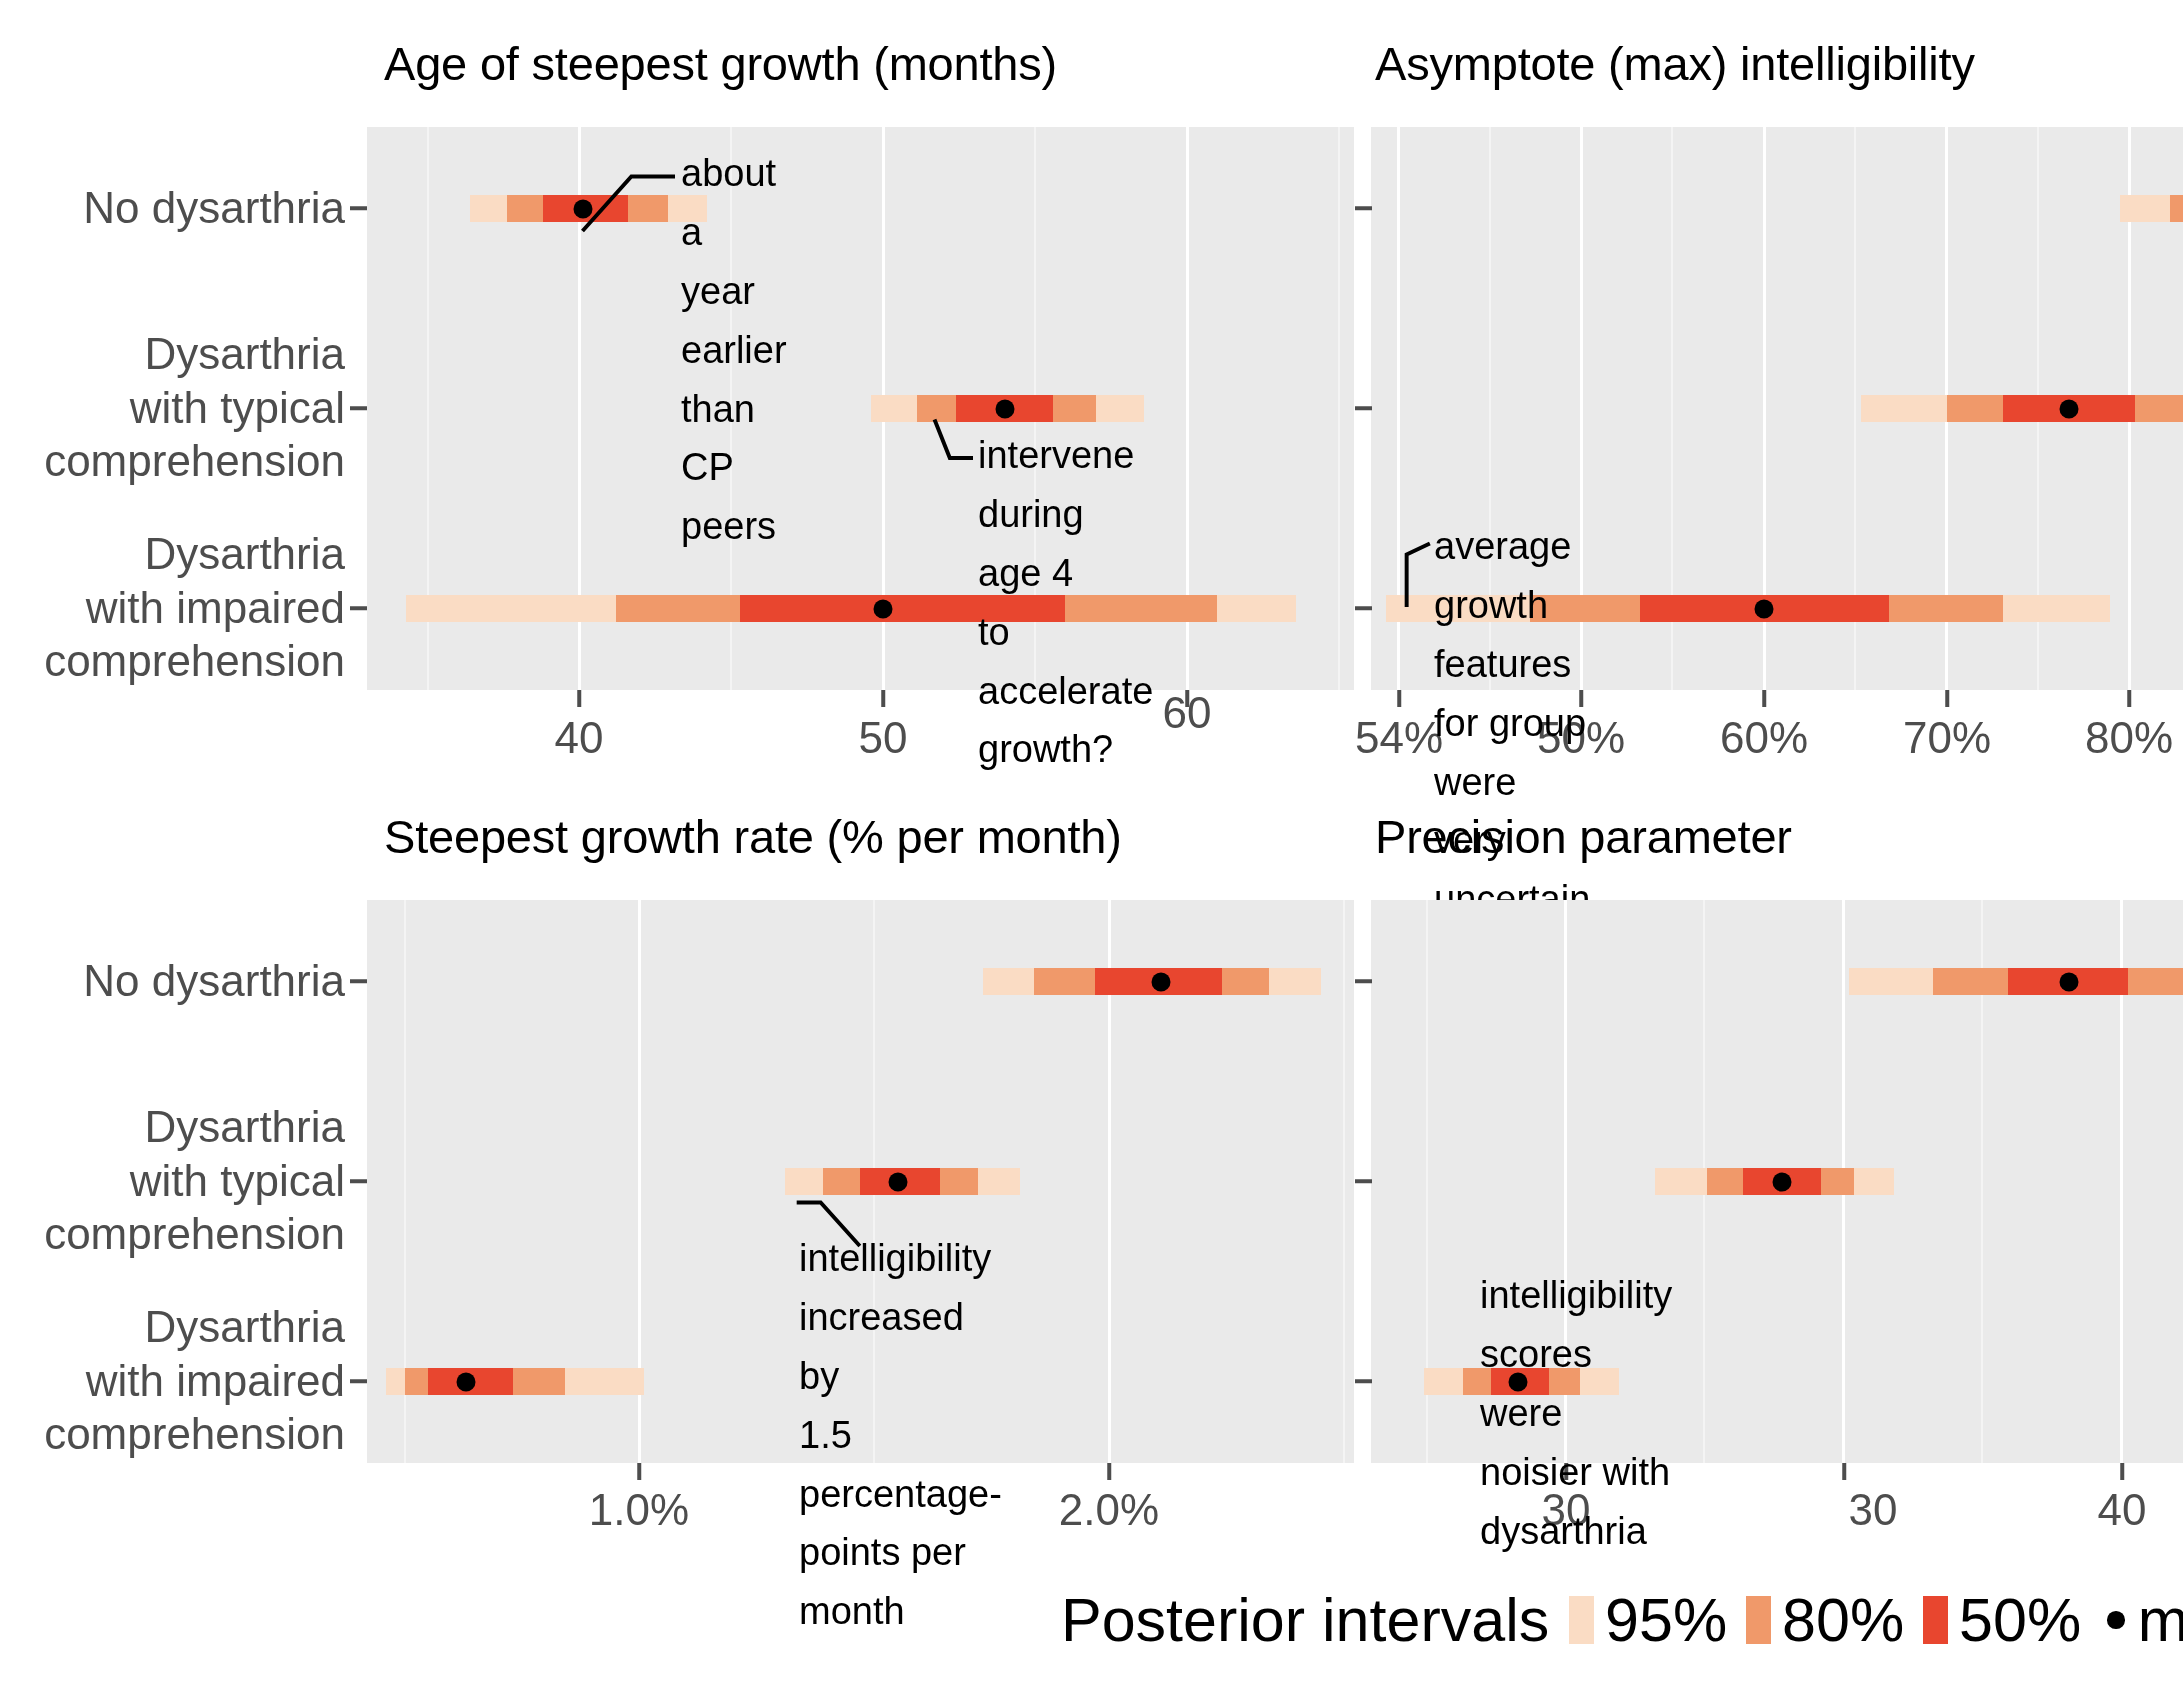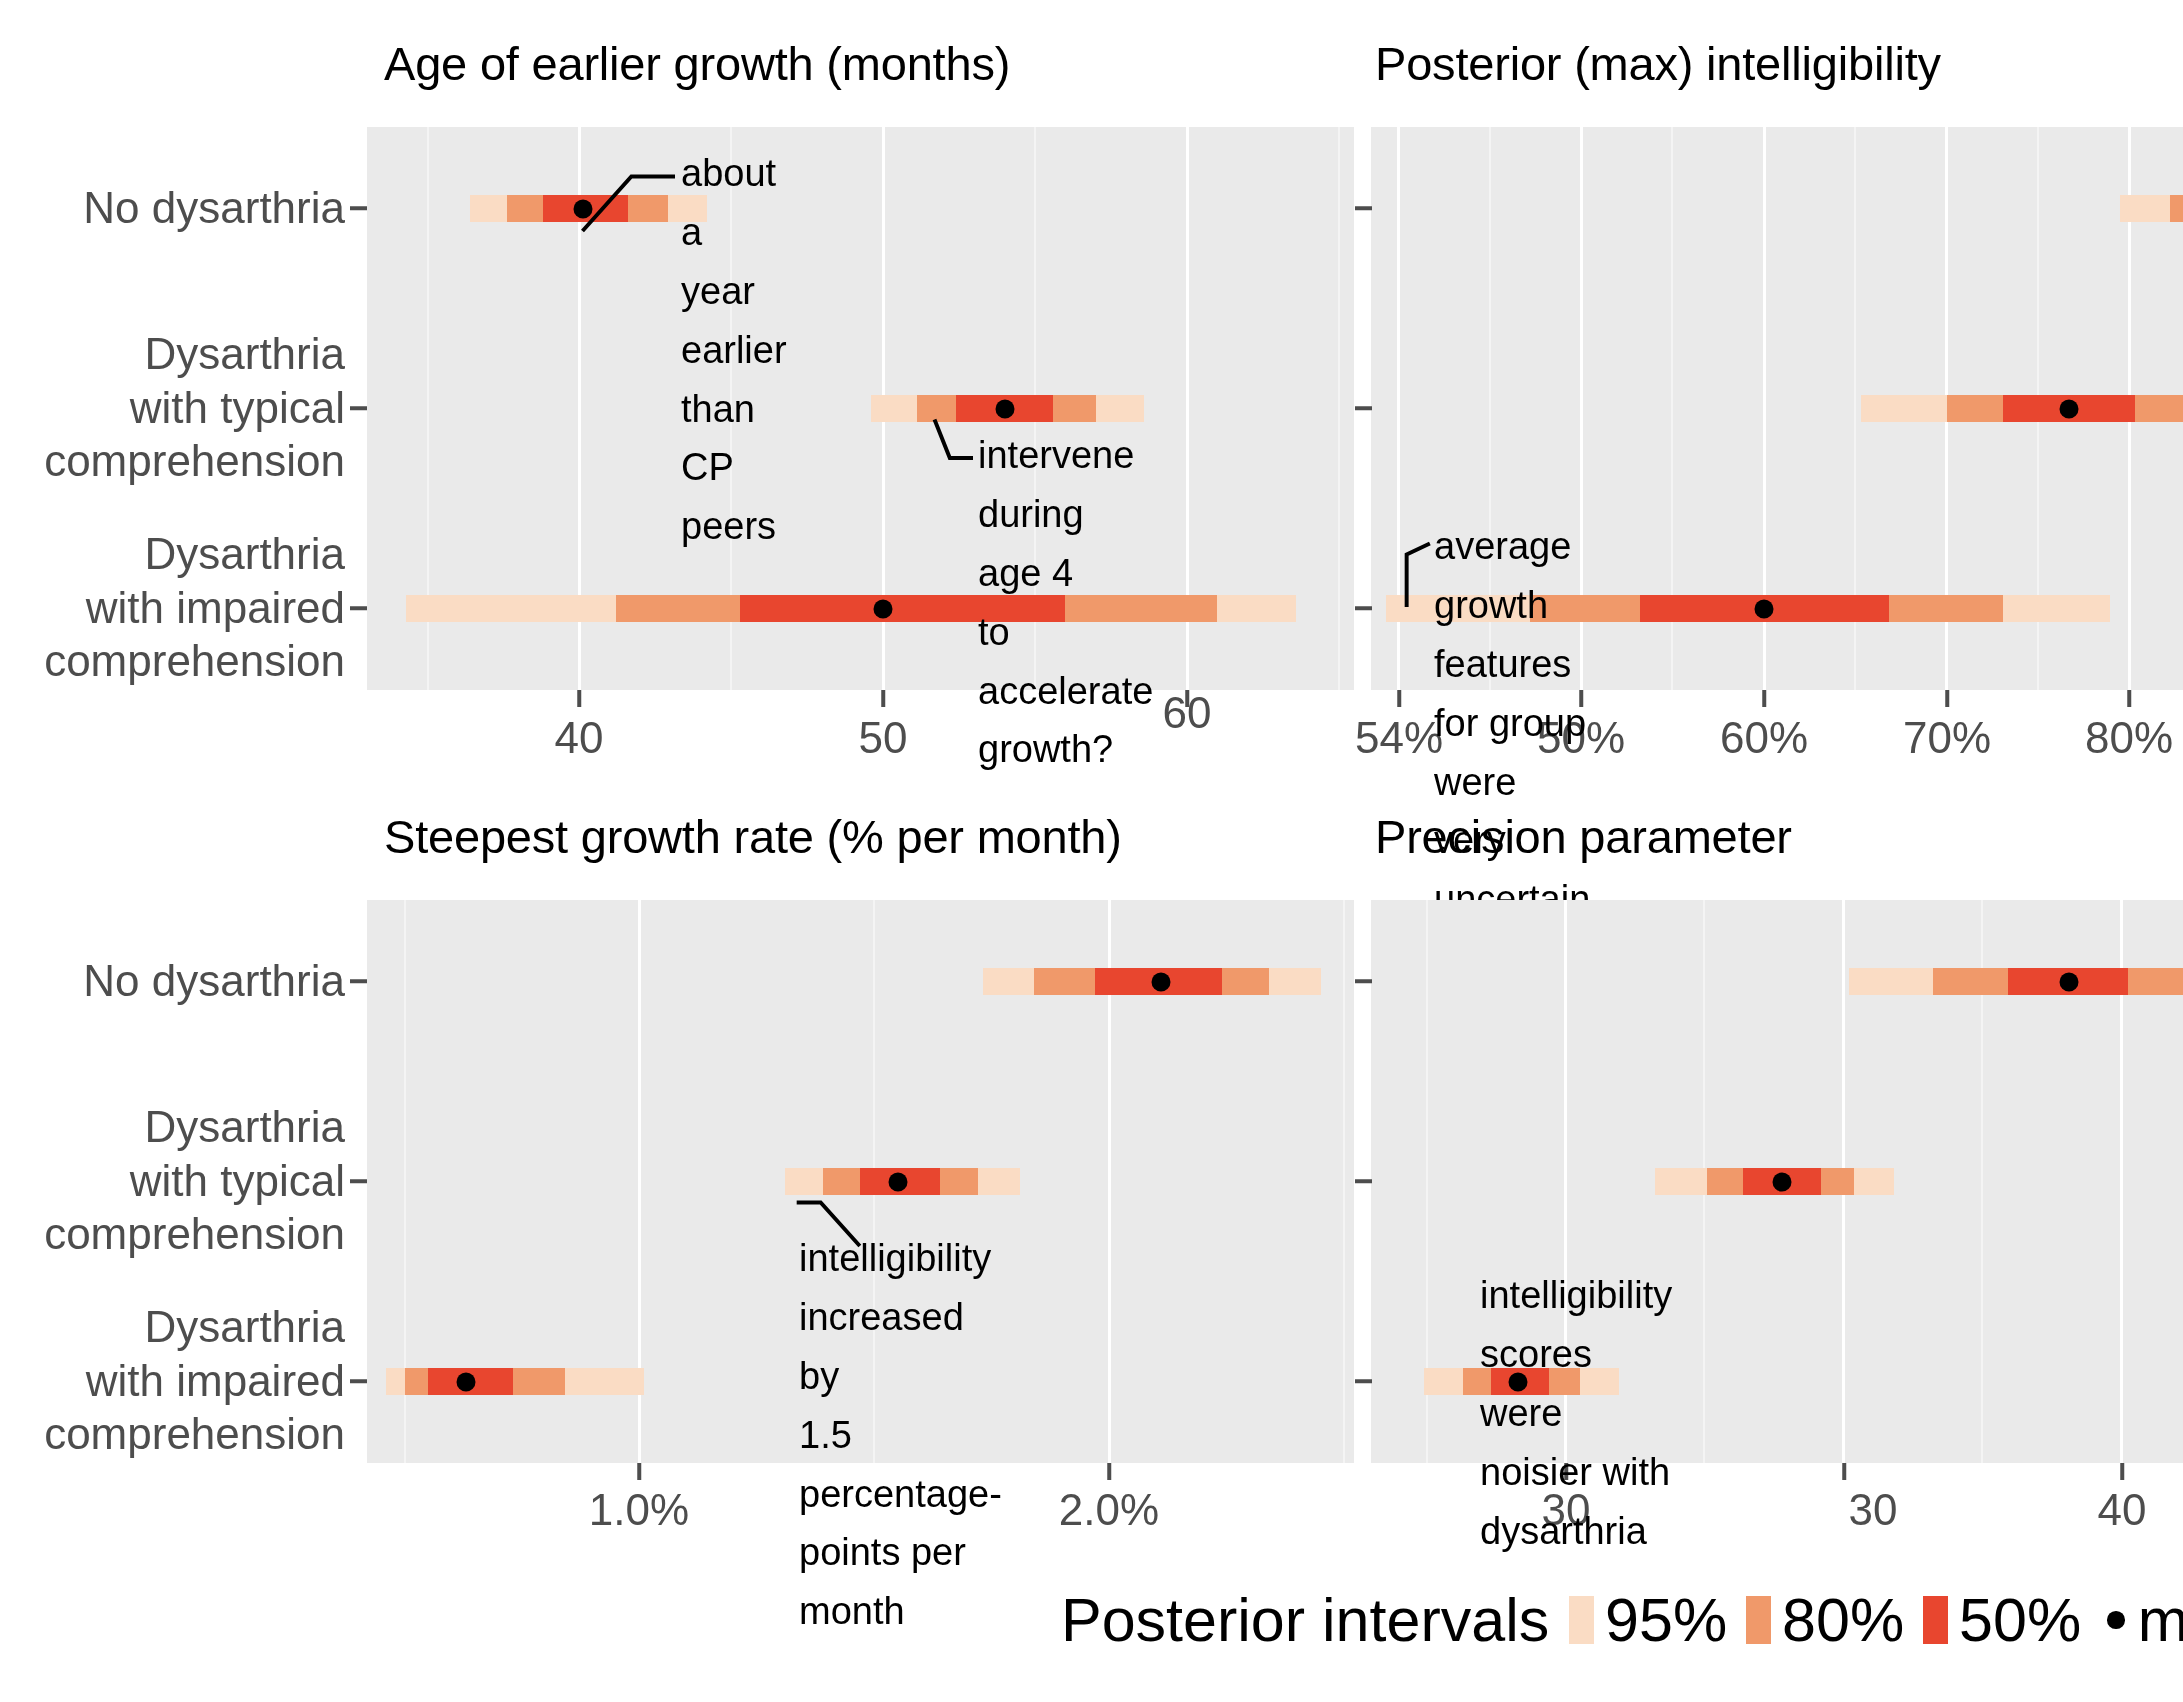--- a/index.html
+++ b/index.html
@@ -104,7 +104,7 @@
 <div id="root">
 
   <div class="panel">
-    <div class="panel-title" style="left:384px;top:39px;">Age of earlier growth (months)</div>
+    <div class="panel-title" style="left:384px;top:39px;">Age of steepest growth (months)</div>
     <div class="plotarea" id="pa0" style="left:367px;top:127px;width:987px;height:563px;">
         <div class="gridline minor" style="left: 60px;"></div>
         <div class="gridline minor" style="left: 363px;"></div>

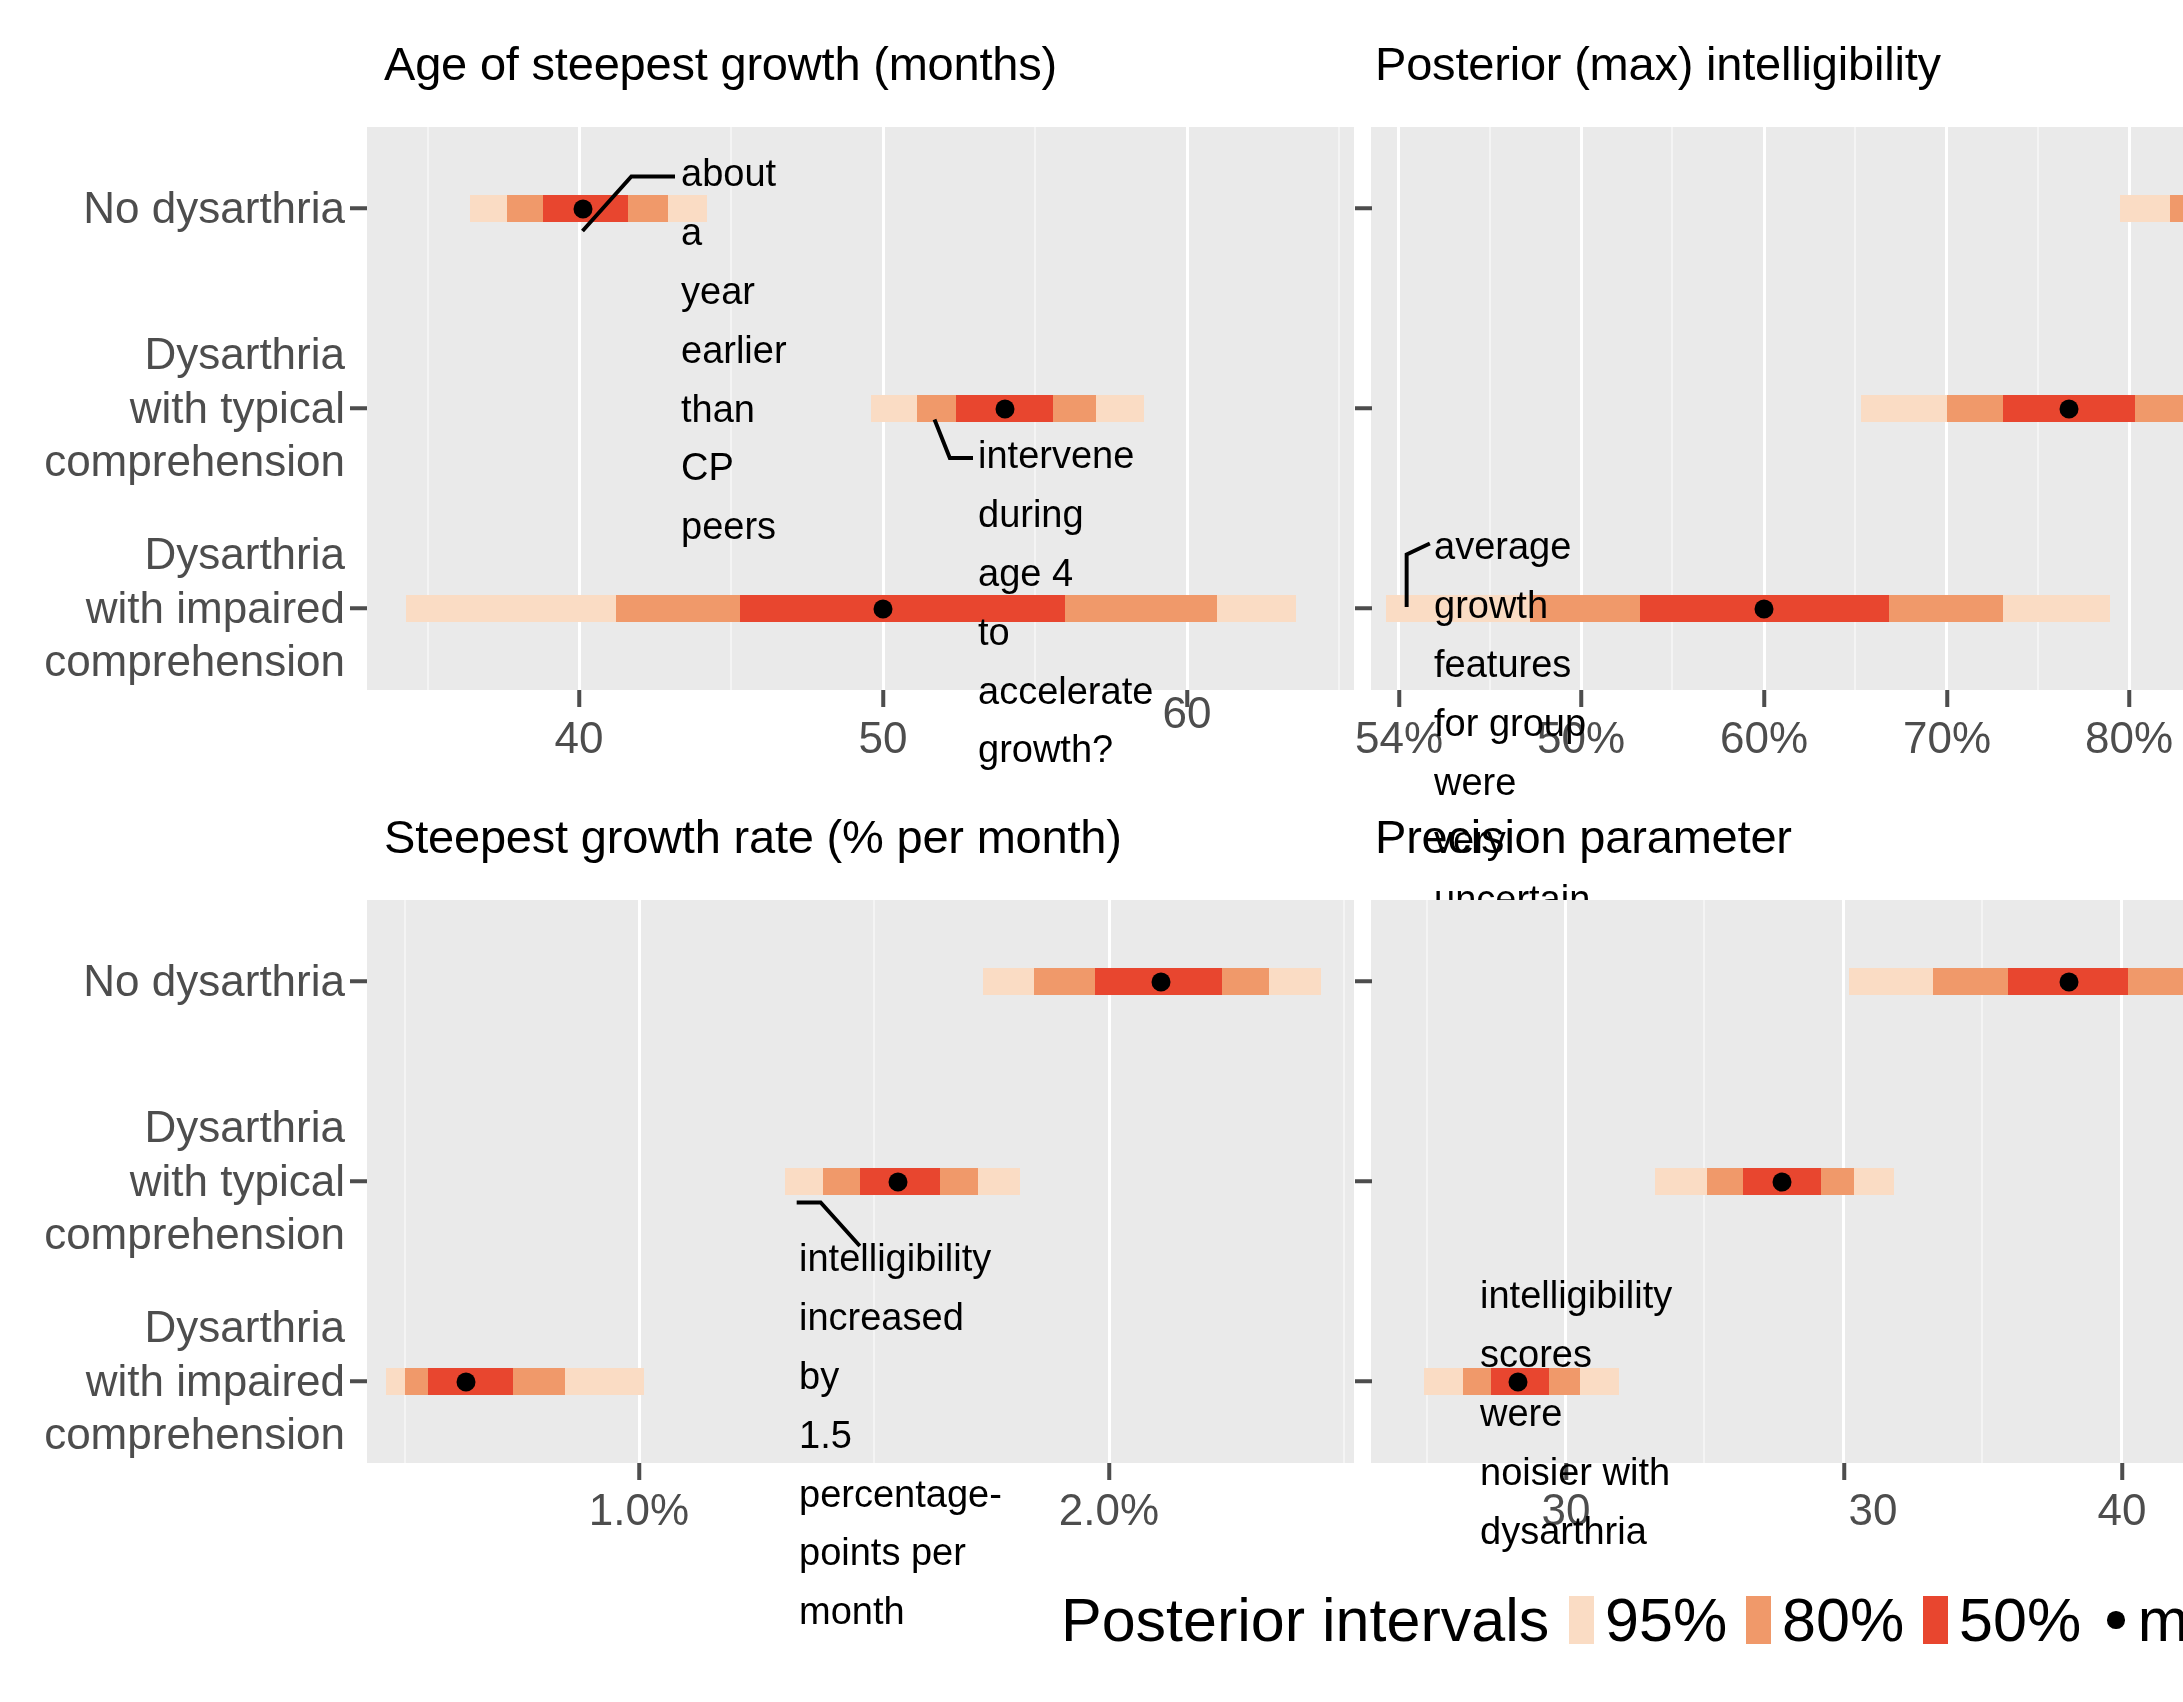--- a/index.html
+++ b/index.html
@@ -151,7 +151,7 @@
   </div>
 
   <div class="panel">
-    <div class="panel-title" style="left:1375px;top:39px;">Posterior (max) intelligibility</div>
+    <div class="panel-title" style="left:1375px;top:39px;">Asymptote (max) intelligibility</div>
     <div class="plotarea" id="pa1" style="left:1371px;top:127px;width:987px;height:563px;">
         <div class="gridline minor" style="left: 118px;"></div>
         <div class="gridline minor" style="left: 300px;"></div>

